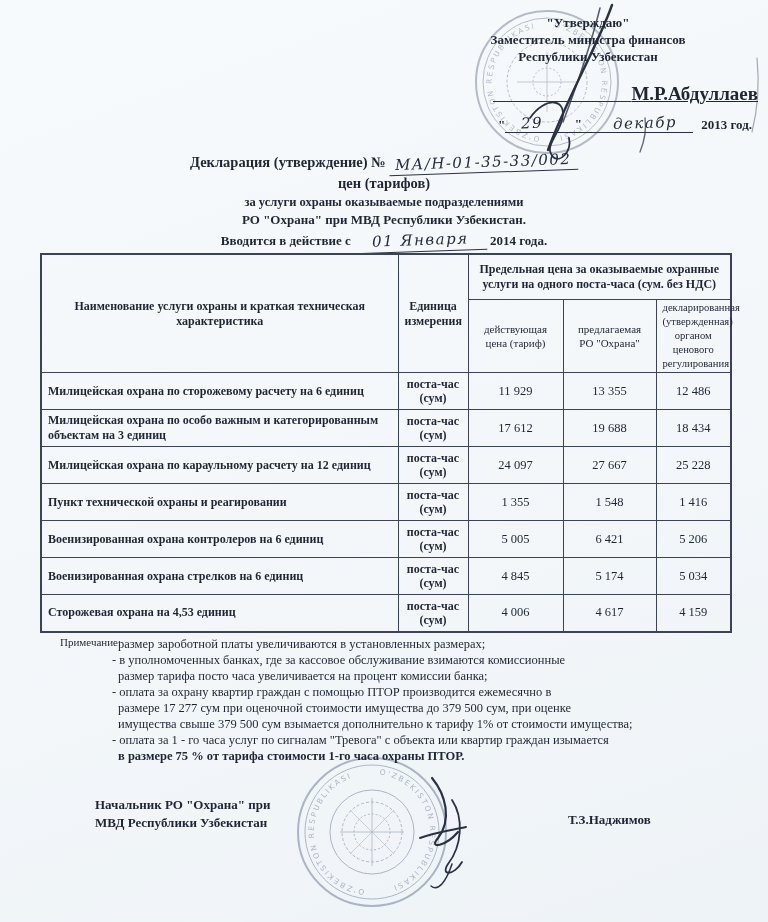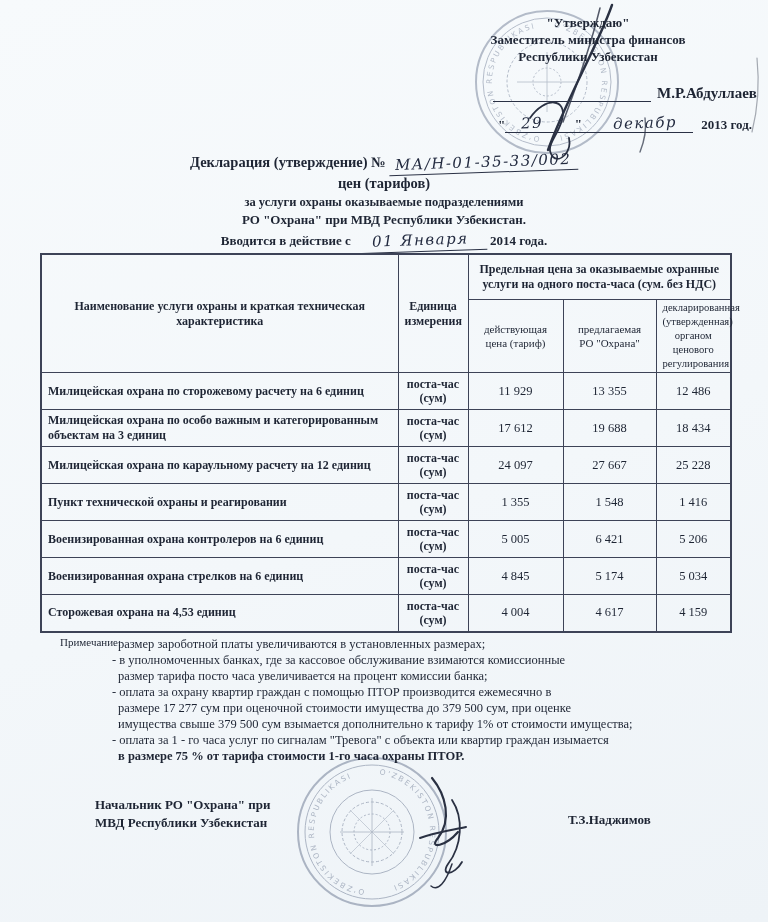--- a/index.html
+++ b/index.html
@@ -21,7 +21,7 @@
   .approval .centered{width:280px;text-align:center;}
   .sig-row{display:flex;align-items:flex-end;margin-top:19px;height:18px;}
   .sig-line{margin-left:45px;width:158px;border-bottom:1.6px solid #2a3145;}
-  .sig-name{margin-left:6px;font-size:15px;white-space:nowrap;}
+  .sig-name{font-size:19px;white-space:nowrap;text-decoration:underline;}
   .date-row{display:flex;align-items:flex-end;margin-top:11px;height:20px;}
   .date-open-quote{margin-left:50px;}
   .date-line{width:188px;border-bottom:1.6px solid #2a3145;display:flex;align-items:flex-end;justify-content:space-around;}

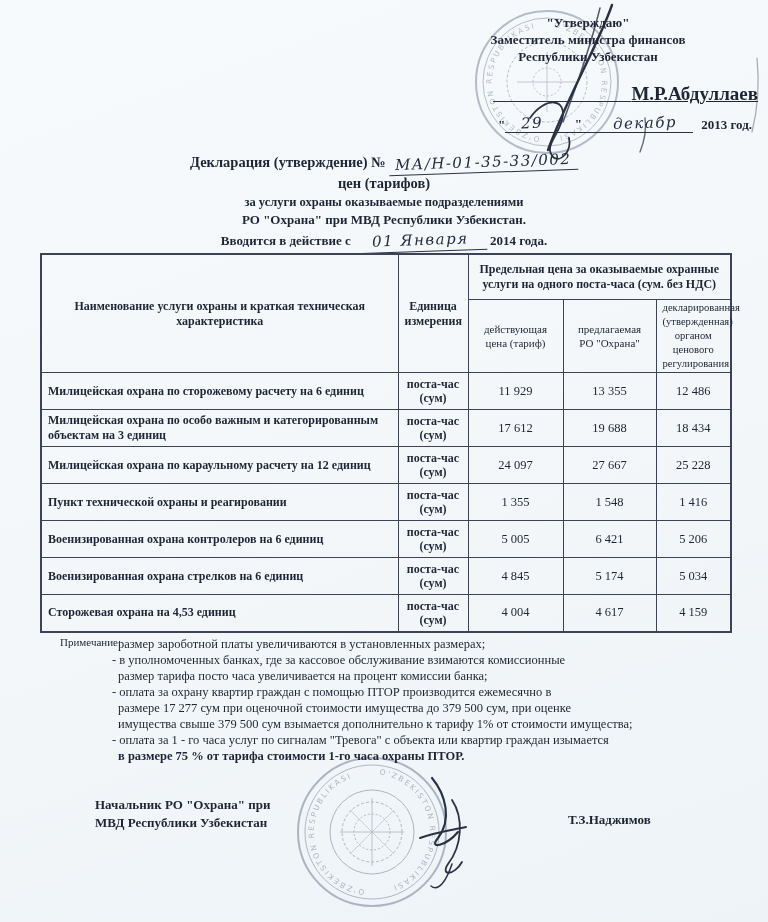--- a/index.html
+++ b/index.html
@@ -247,7 +247,7 @@
               <div>поста-час</div>
               <div>(сум)</div>
             </td>
-          <td class="c-val">4 004</td>
+          <td class="c-val">4 006</td>
           <td class="c-val">4 617</td>
           <td class="c-val">4 159</td>
         </tr>

